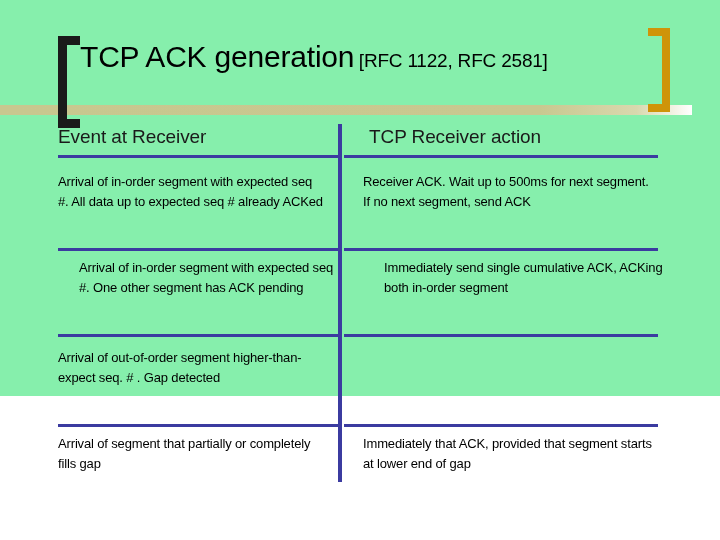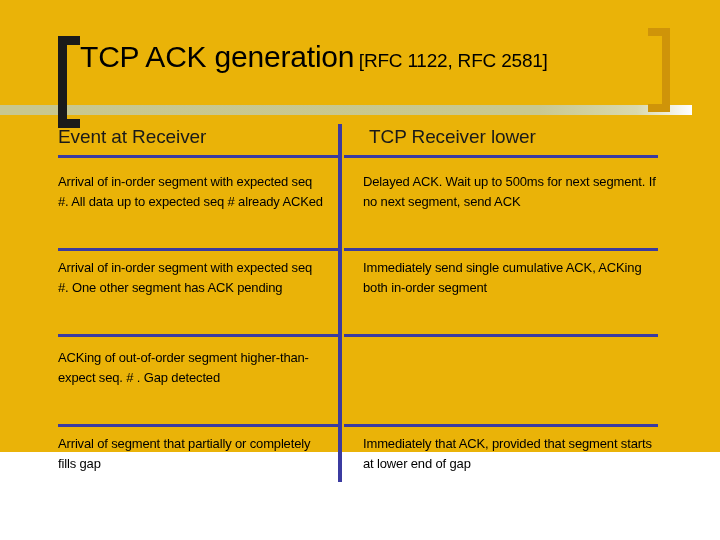--- a/index.html
+++ b/index.html
@@ -17,8 +17,8 @@
   #slide {
     position: relative;
     width: 720px;
-    height: 452px;
-    background: #eab308;
+    height: 396px;
+    background: #86efac;
   }
 
   

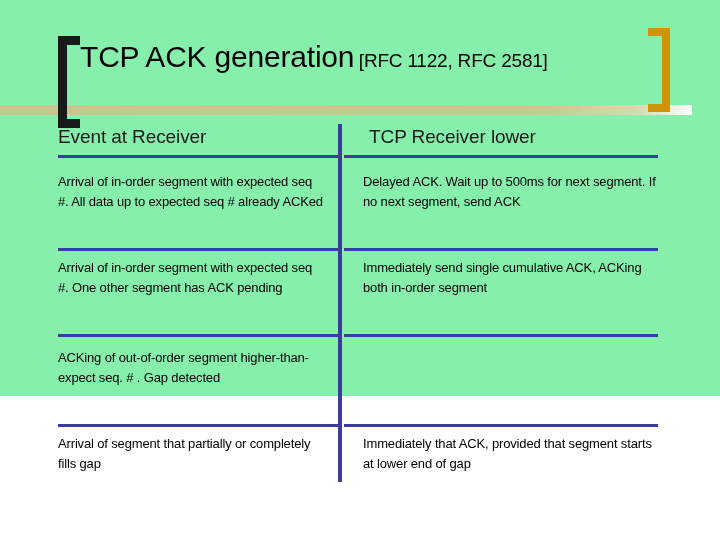--- a/index.html
+++ b/index.html
@@ -149,7 +149,7 @@
 
   <div class="hdr">
     <div class="cell cell-left">Event at Receiver</div>
-    <div class="cell cell-right">TCP Receiver lower</div>
+    <div class="cell cell-right">TCP Receiver action</div>
   </div>
 
   <div class="vrule"></div>

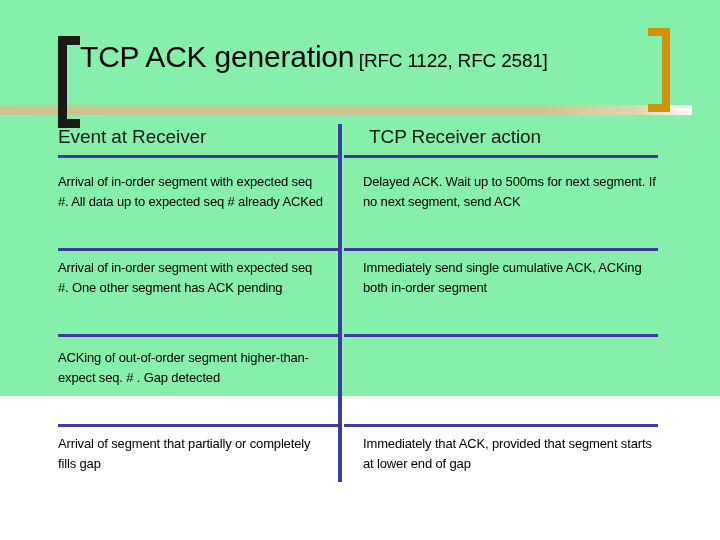--- a/index.html
+++ b/index.html
@@ -168,7 +168,7 @@
 
   <div class="body-row" style="top:172px;">
     <div class="cell cell-left">Arrival of in-order segment with expected seq #. All data up to expected seq # already ACKed</div>
-    <div class="cell cell-right">Delayed ACK. Wait up to 500ms for next segment. If no next segment, send ACK</div>
+    <div class="cell cell-right">Receiver ACK. Wait up to 500ms for next segment. If no next segment, send ACK</div>
   </div>
 
   <div class="body-row" style="top:258px;">

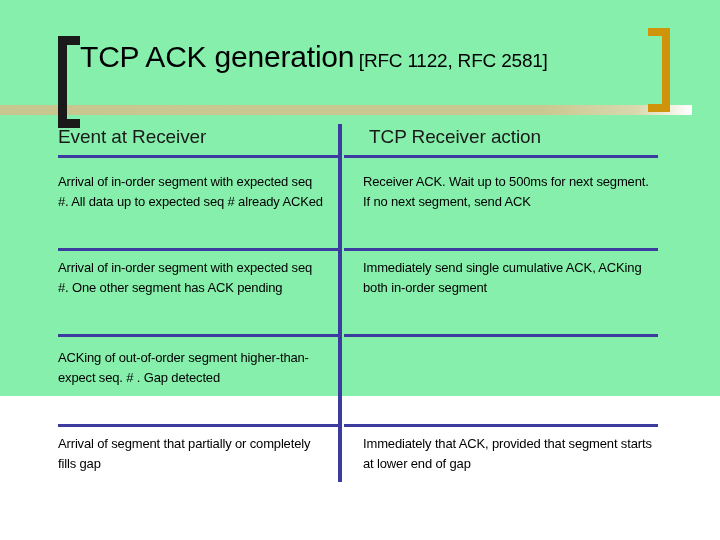--- a/index.html
+++ b/index.html
@@ -171,7 +171,7 @@
     <div class="cell cell-right">Receiver ACK. Wait up to 500ms for next segment. If no next segment, send ACK</div>
   </div>
 
-  <div class="body-row" style="top:258px;">
+  <div class="body-row" style="top:258px;margin-left:21px;">
     <div class="cell cell-left">Arrival of in-order segment with expected seq #. One other segment has ACK pending</div>
     <div class="cell cell-right">Immediately send single cumulative ACK, ACKing both in-order segment</div>
   </div>

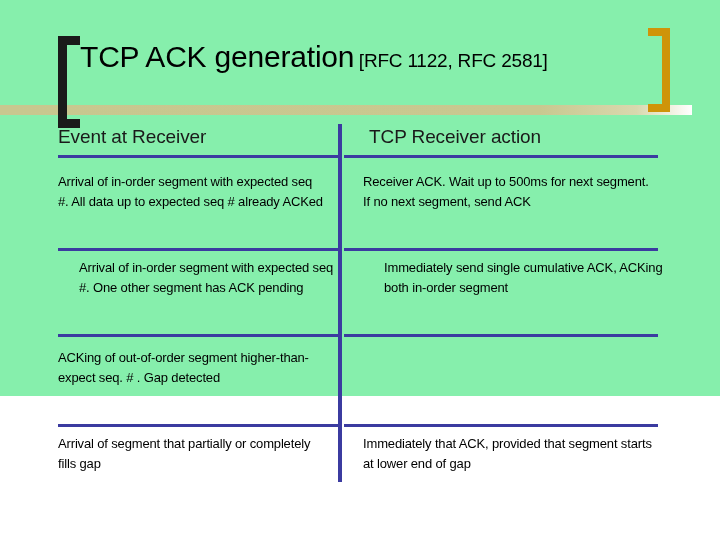--- a/index.html
+++ b/index.html
@@ -177,7 +177,7 @@
   </div>
 
   <div class="body-row" style="top:348px;">
-    <div class="cell cell-left">ACKing of out-of-order segment higher-than-expect seq. # . Gap detected</div>
+    <div class="cell cell-left">Arrival of out-of-order segment higher-than-expect seq. # . Gap detected</div>
   </div>
 
   <div class="body-row" style="top:434px;">

